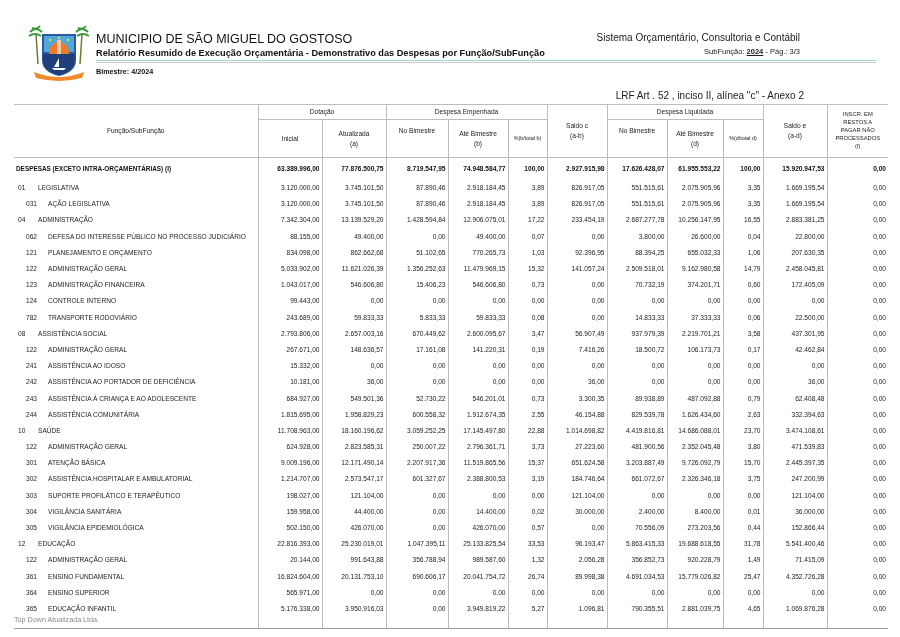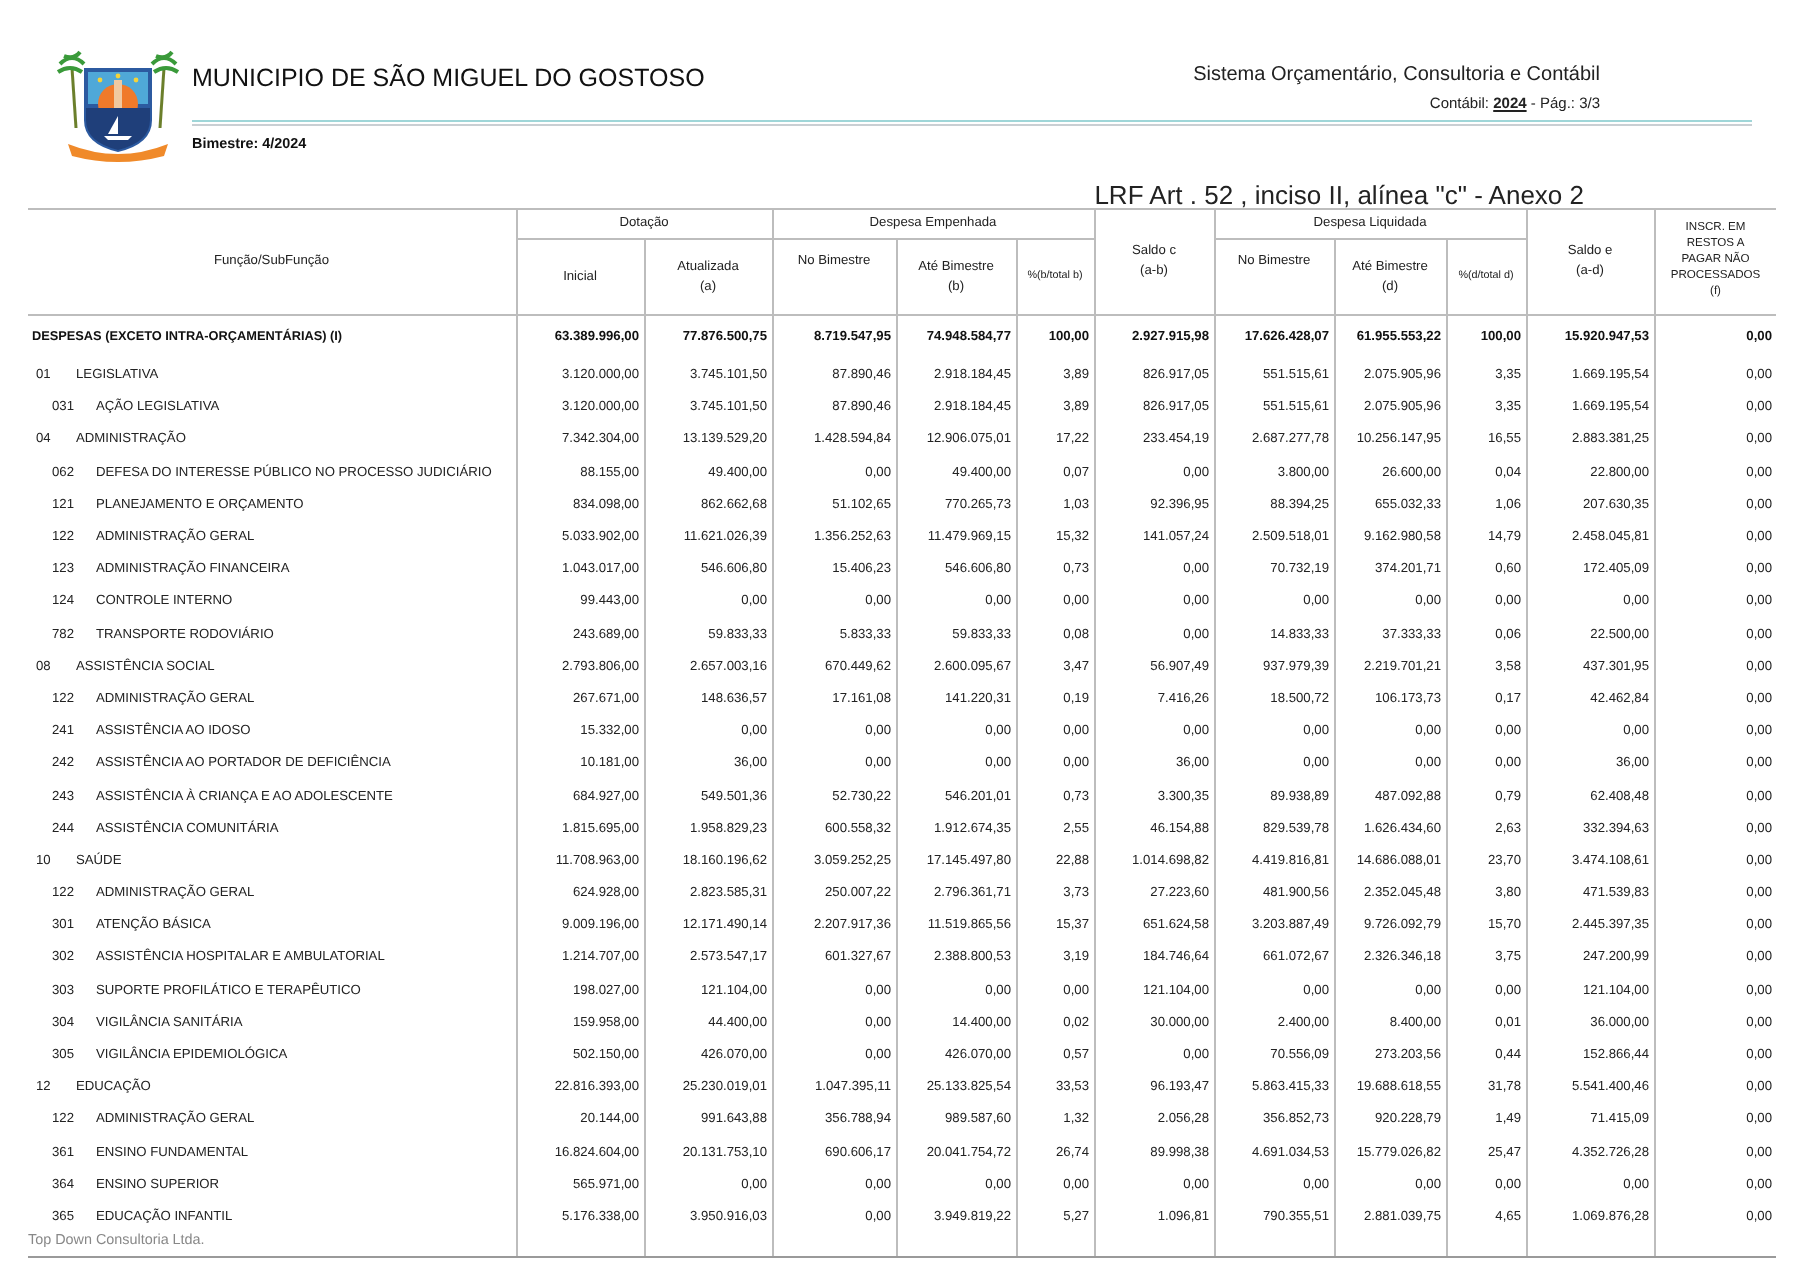--- a/index.html
+++ b/index.html
@@ -62,6 +62,7 @@
   </svg>
 
   <div class="muni">MUNICIPIO DE SÃO MIGUEL DO GOSTOSO</div>
+  <div class="report-title">Relatório Resumido de Execução Orçamentária - Demonstrativo das Despesas por Função/SubFunção</div>
   <div class="title-rule"></div>
   <div class="bimestre">Bimestre: 4/2024</div>
 

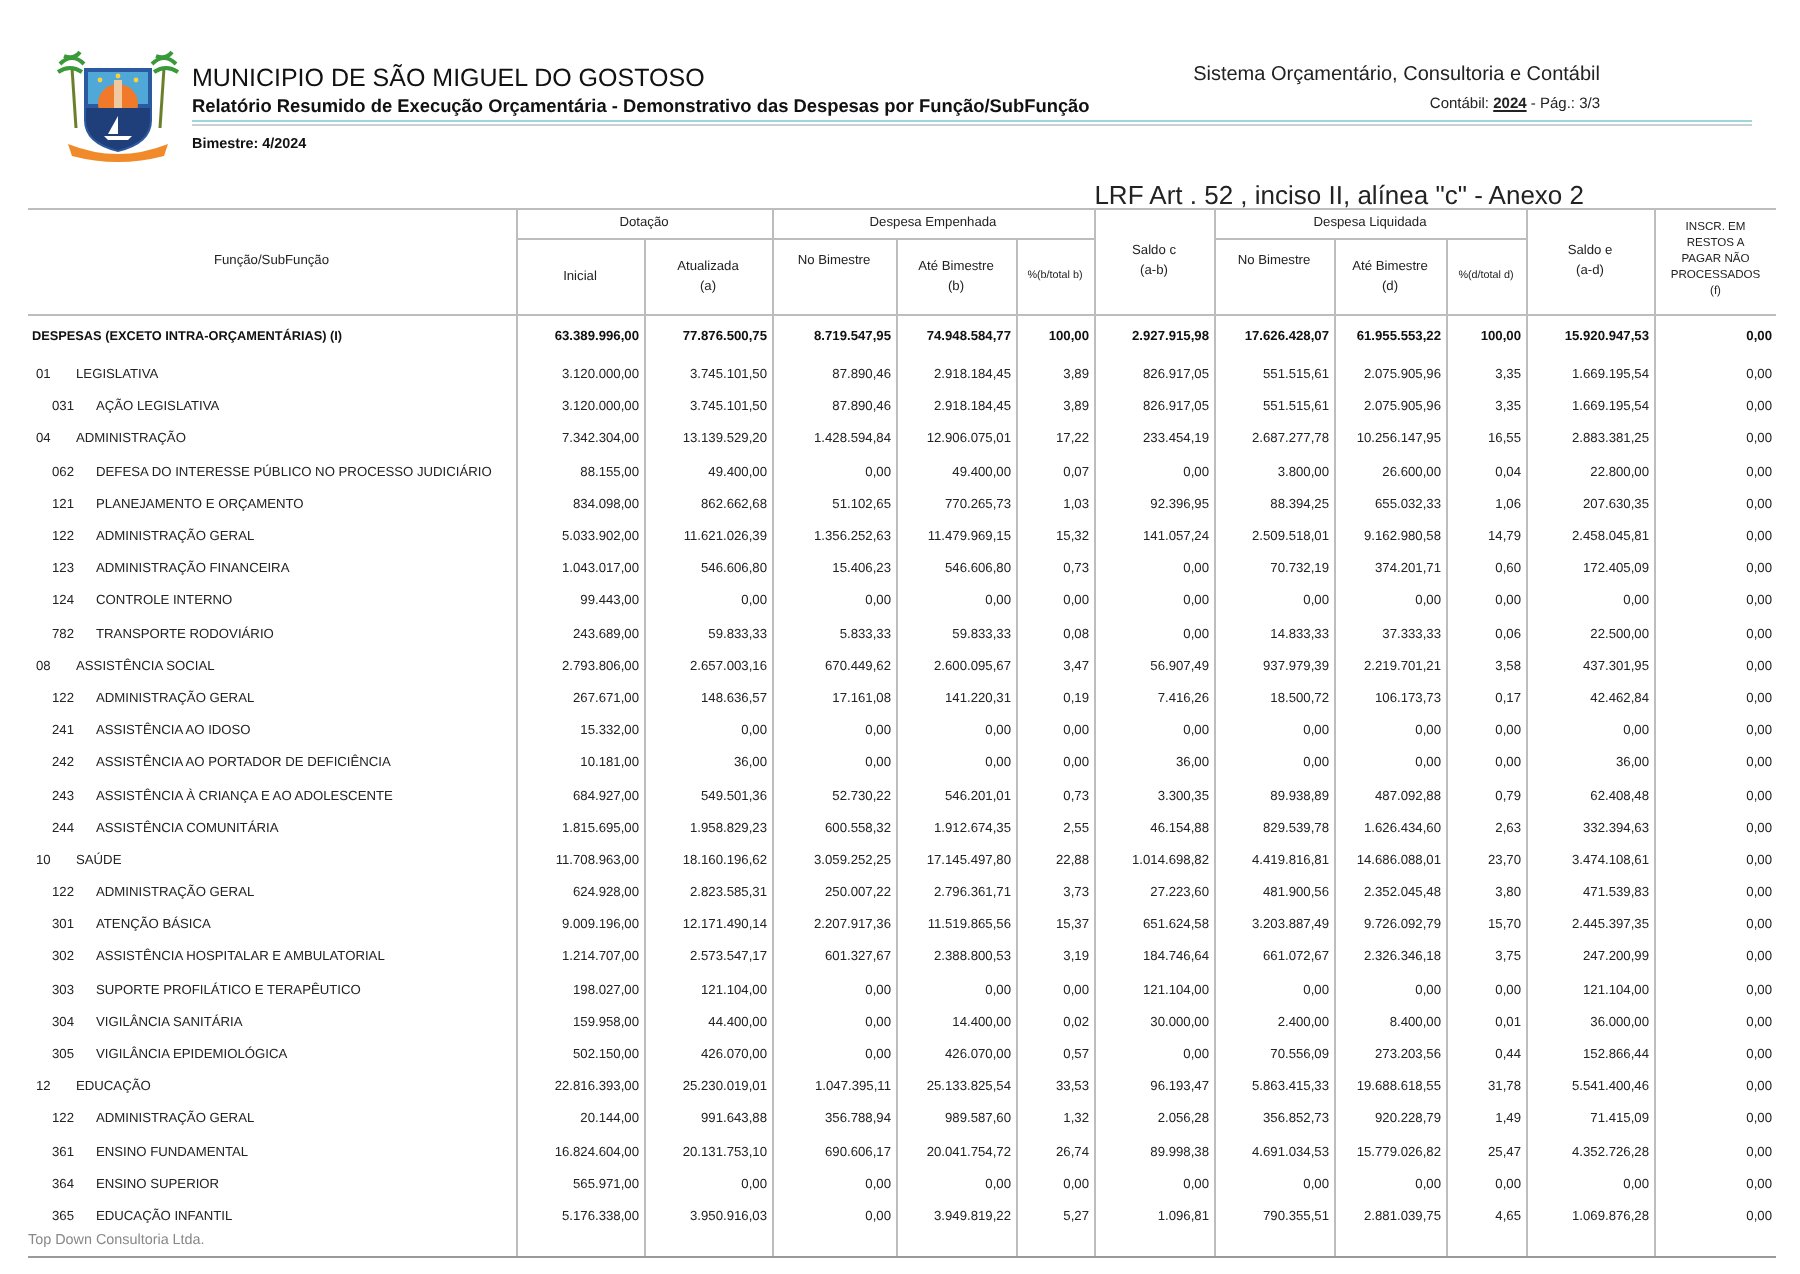--- a/index.html
+++ b/index.html
@@ -68,7 +68,7 @@
 
   <div class="sistema">Sistema Orçamentário, Consultoria e Contábil</div>
   <div class="exercicio">
-    <span>Contábil:</span>
+    <span>SubFunção:</span>
     <b>2024</b>
     <span>- Pág.: 3/3</span>
   </div>

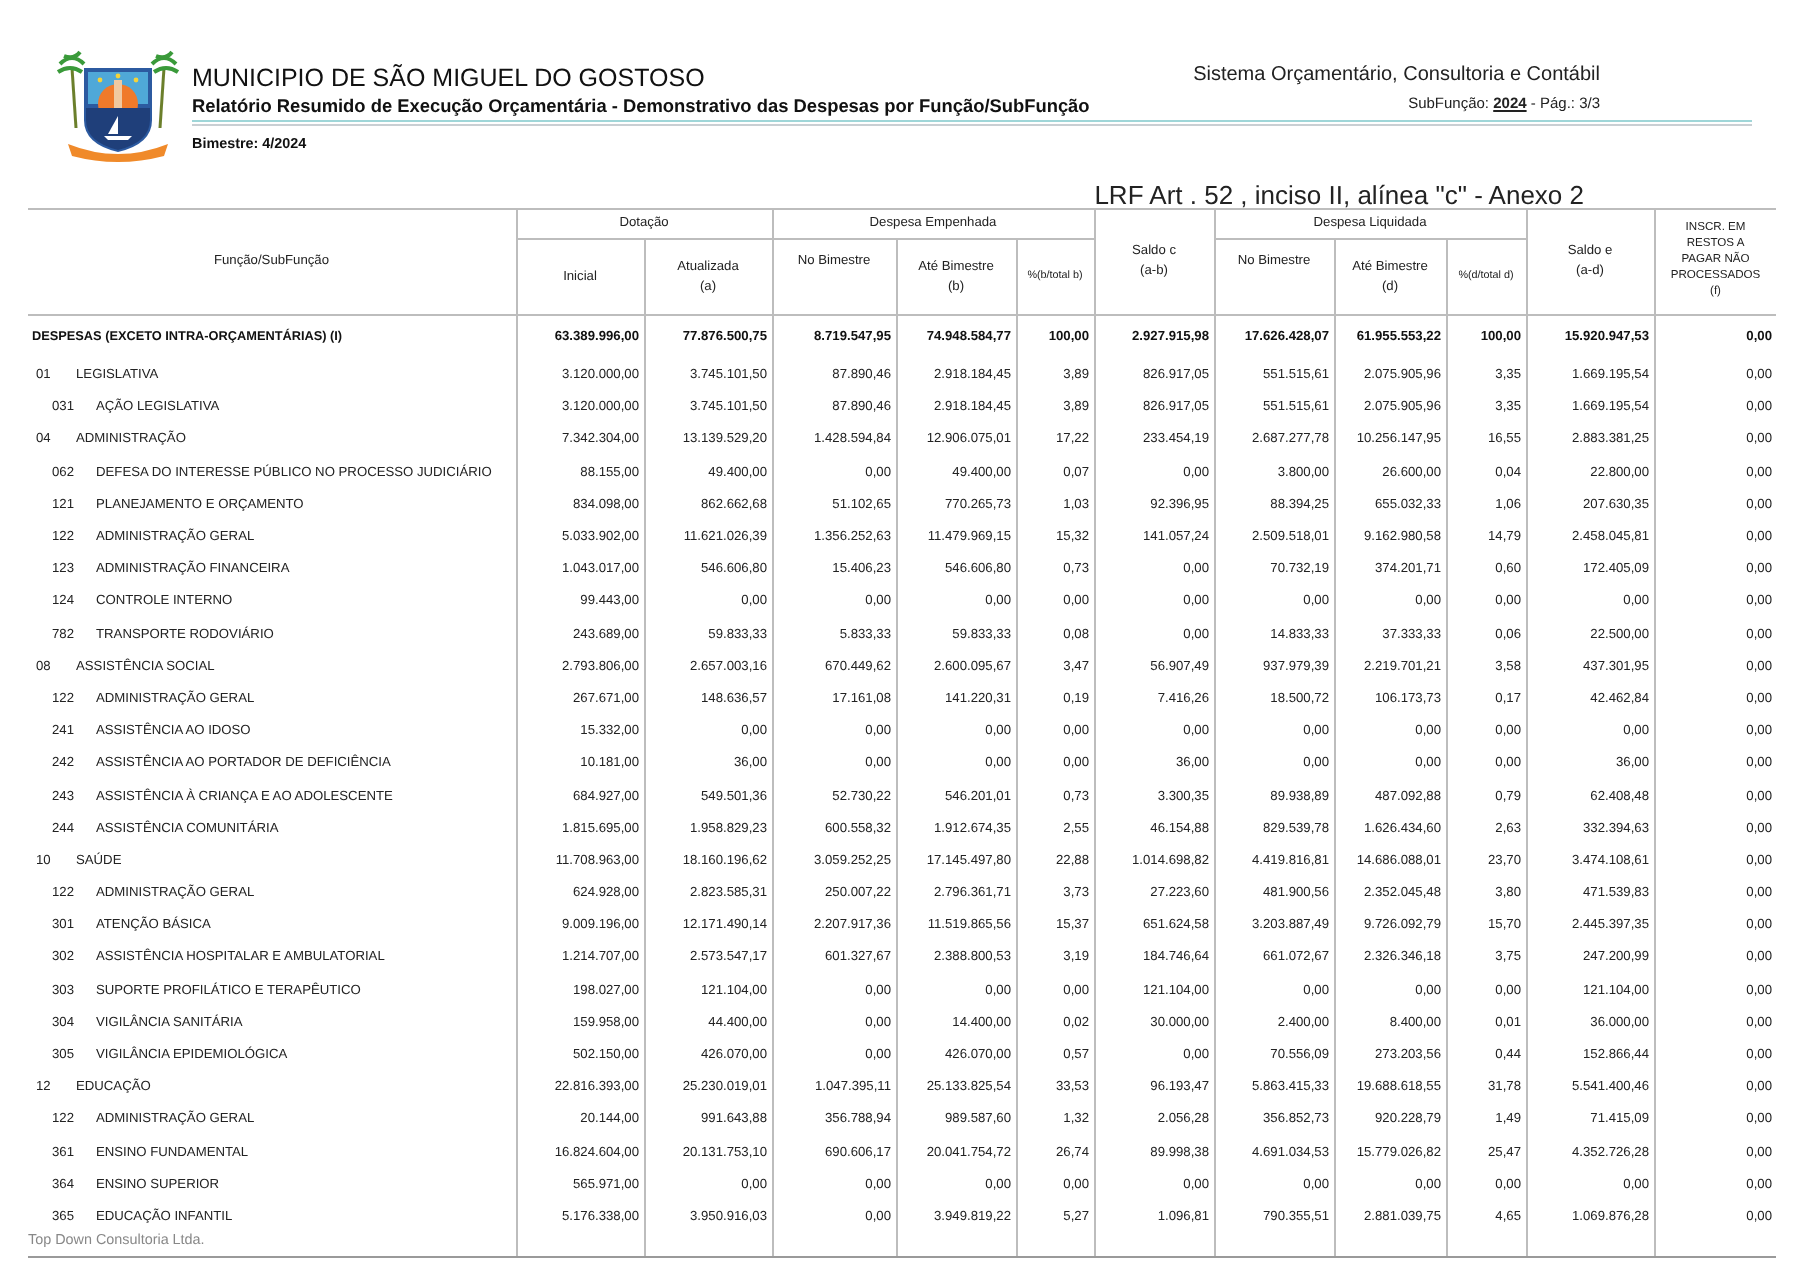--- a/index.html
+++ b/index.html
@@ -15,7 +15,7 @@
   .sistema { position: absolute; right: 24px; top: 32px; font-size: 10px; color: #222; }
   .exercicio { position: absolute; right: 24px; top: 47px; font-size: 7.5px; color: #222; }
   .exercicio b { font-weight: bold; text-decoration: underline; }
-  .lrf { position: absolute; right: 32px; top: 90px; font-size: 13px; color: #222; }
+  .lrf { position: absolute; right: 20px; top: 90px; font-size: 10px; color: #222; }
 
   table.report { position: absolute; left: 14px; top: 104px; width: 874px; border-collapse: collapse; table-layout: fixed; font-size: 6.6px; }
   table.report th { font-weight: normal; color: #222; border-left: 1px solid #bdbdbd; border-top: 1px solid #bdbdbd; border-bottom: 1px solid #bdbdbd; text-align: center; vertical-align: middle; line-height: 1.5; }

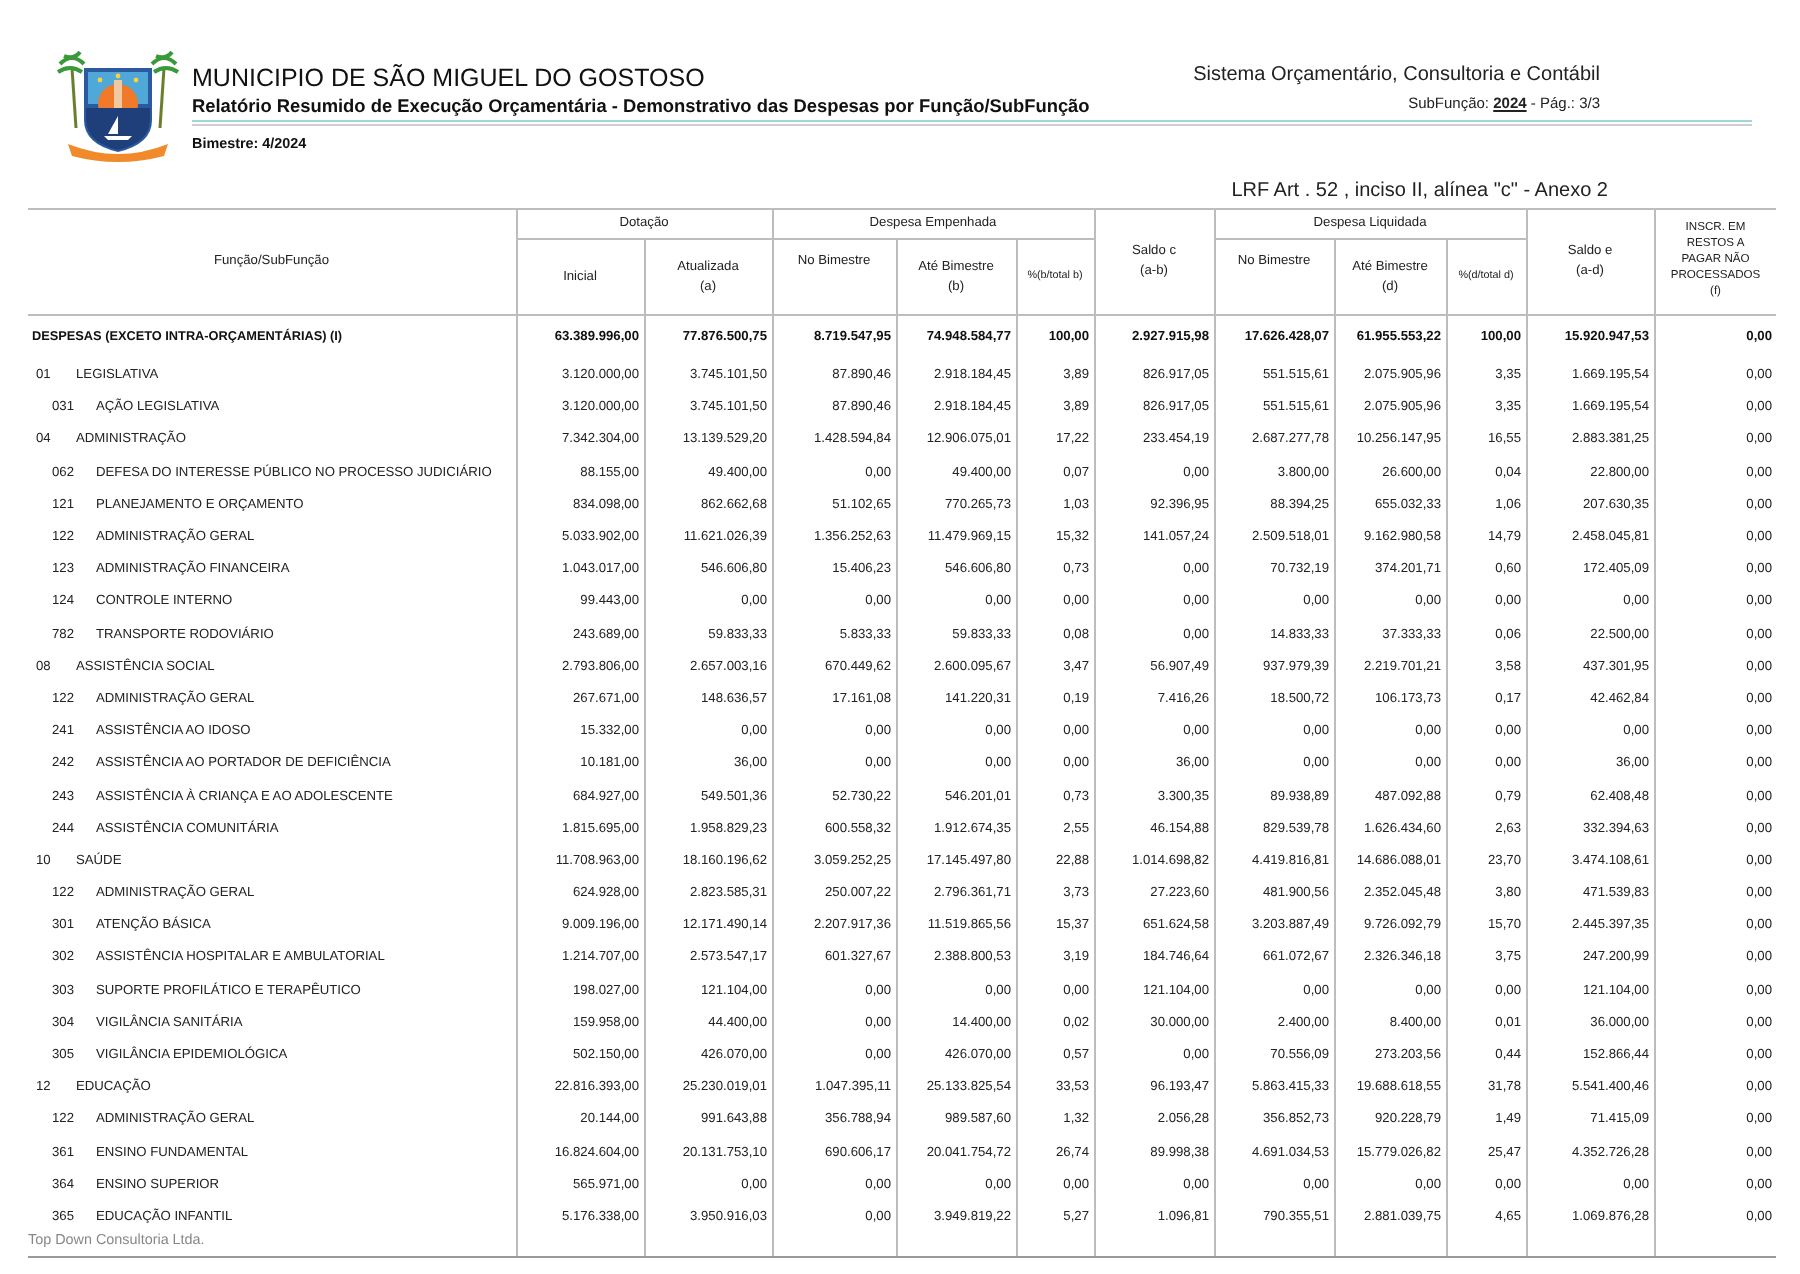--- a/index.html
+++ b/index.html
@@ -542,6 +542,6 @@
     </tbody>
 </table>
 
-<div class="footer">Top Down Consultoria Ltda.</div>
+<div class="footer">Top Down Atualizada Ltda.</div>
 
 </body></html>

